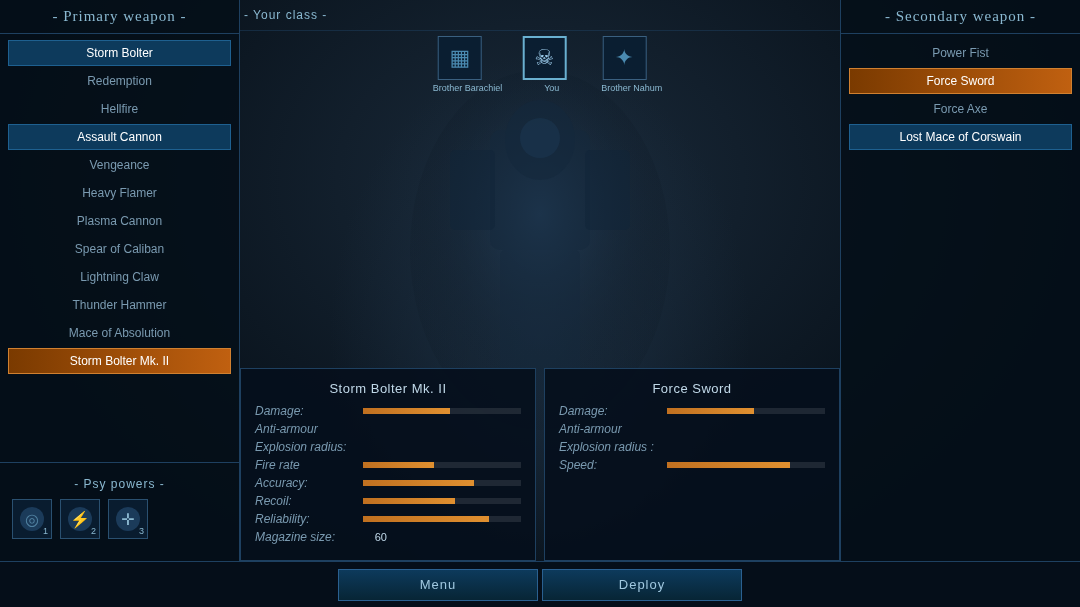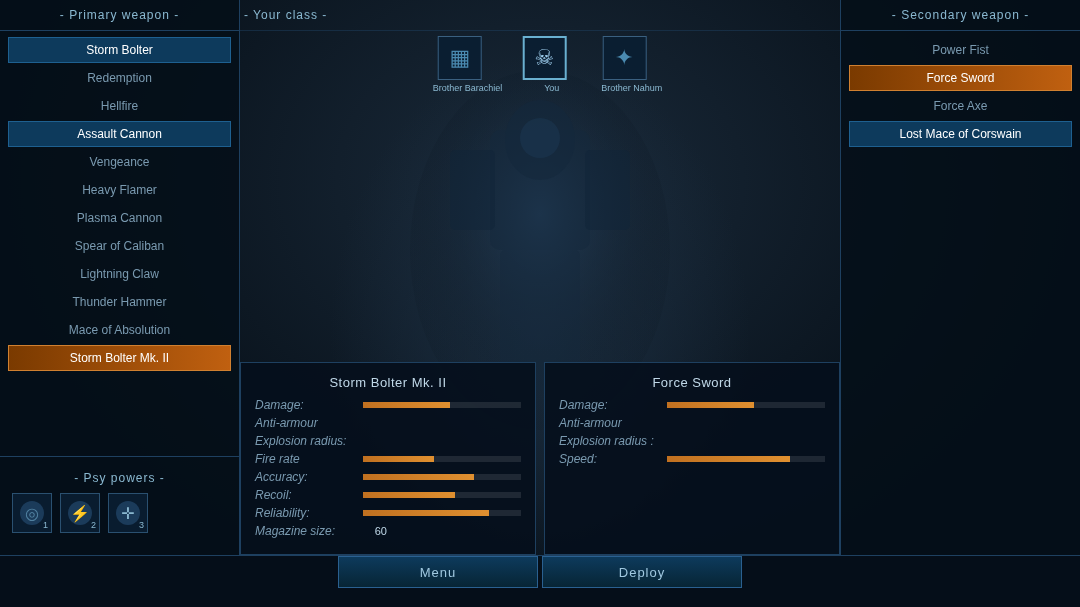--- a/index.html
+++ b/index.html
@@ -57,10 +57,11 @@
     .panel-header {
       text-align: center;
       color: #8ab8d0;
-      font-size: 12px;
+      font-size: 15px;
       letter-spacing: 1px;
       padding: 8px 4px;
       border-bottom: 1px solid #1e4060;
+      font-family: Liberation Serif, serif;
     }
 
     .weapon-list {

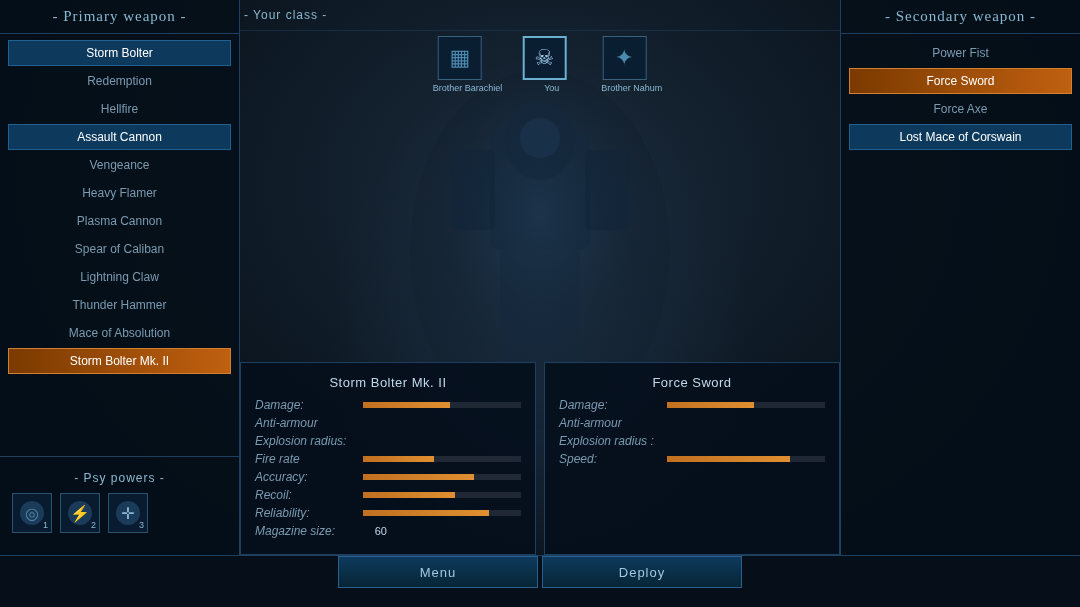--- a/index.html
+++ b/index.html
@@ -255,11 +255,11 @@
 
     
     .bottom-bar {
-      height: 52px;
+      height: 46px;
       background: rgba(5,15,25,0.95);
       border-top: 1px solid #1e4060;
       display: flex;
-      align-items: flex-start;
+      align-items: center;
       justify-content: center;
       gap: 0;
     }

